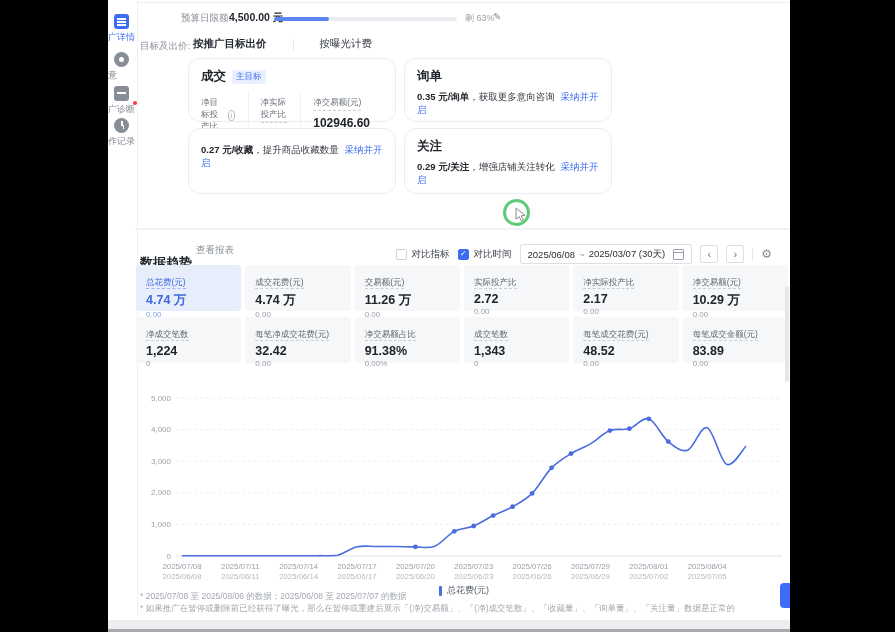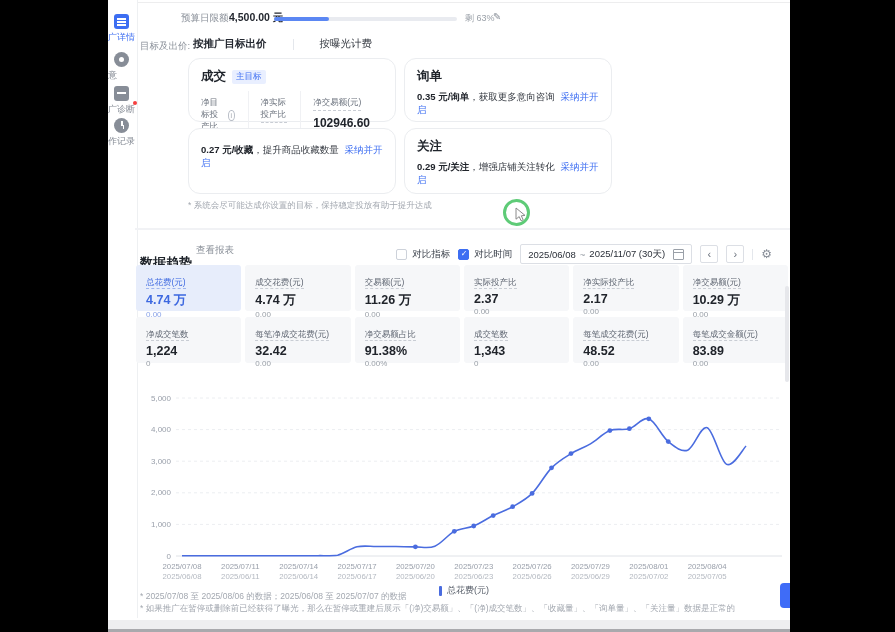--- a/index.html
+++ b/index.html
@@ -184,7 +184,6 @@
           <div class="gc-desc"><span class="gc-price">0.29 元/关注</span>，增强店铺关注转化 <span class="gc-action">采纳并开启</span></div>
         </div>
       </div>
-    <div class="goal-note">* 系统会尽可能达成你设置的目标，保持稳定投放有助于提升达成</div>
 
     <div class="cursor-ring">
       <svg width="13" height="16" viewBox="0 0 13 16">

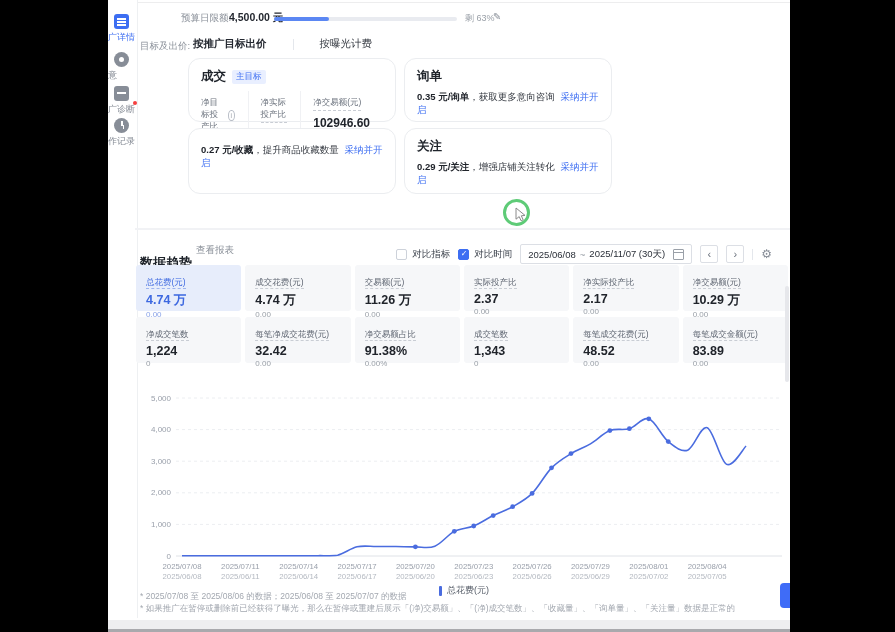--- a/index.html
+++ b/index.html
@@ -203,7 +203,7 @@
       <div class="datebox">
         <span>2025/06/08</span>
         <span class="sep">~</span>
-        <span>2025/11/07 (30天)</span>
+        <span>2025/03/07 (30天)</span>
         <span class="cal"></span>
       </div>
       <span class="navbtn">‹</span>

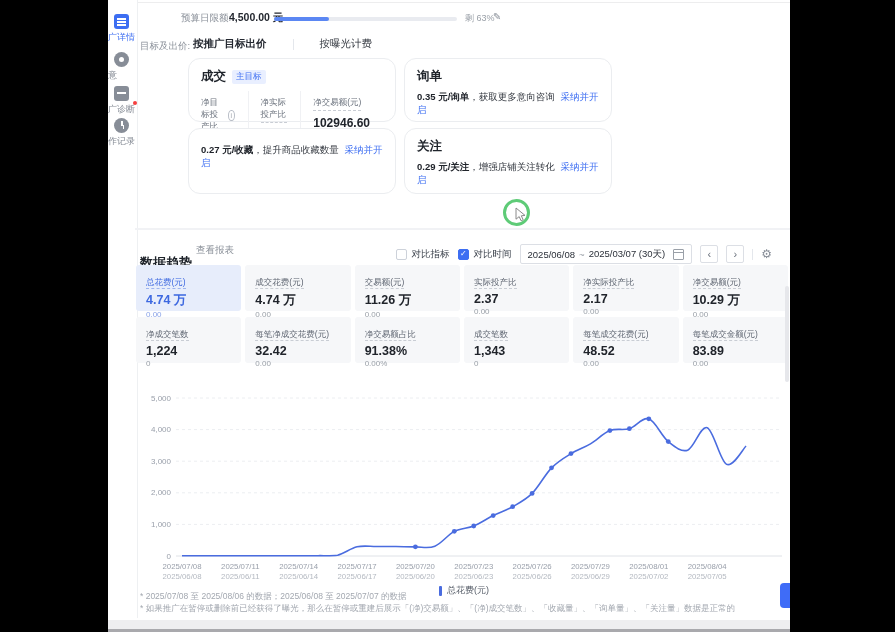--- a/index.html
+++ b/index.html
@@ -216,7 +216,7 @@
         <div class="mcard selected"><span class="mlabel">总花费(元)</span><div class="mval">4.74 万</div><div class="msub">0.00</div></div>
         <div class="mcard"><span class="mlabel">成交花费(元)</span><div class="mval">4.74 万</div><div class="msub">0.00</div></div>
         <div class="mcard"><span class="mlabel">交易额(元)</span><div class="mval">11.26 万</div><div class="msub">0.00</div></div>
-        <div class="mcard"><span class="mlabel">实际投产比</span><div class="mval">2.37</div><div class="msub">0.00</div></div>
+        <div class="mcard"><span class="mlabel">实际投产比</span><div class="mval">2.72</div><div class="msub">0.00</div></div>
         <div class="mcard"><span class="mlabel">净实际投产比</span><div class="mval">2.17</div><div class="msub">0.00</div></div>
         <div class="mcard"><span class="mlabel">净交易额(元)</span><div class="mval">10.29 万</div><div class="msub">0.00</div></div>
       </div>

